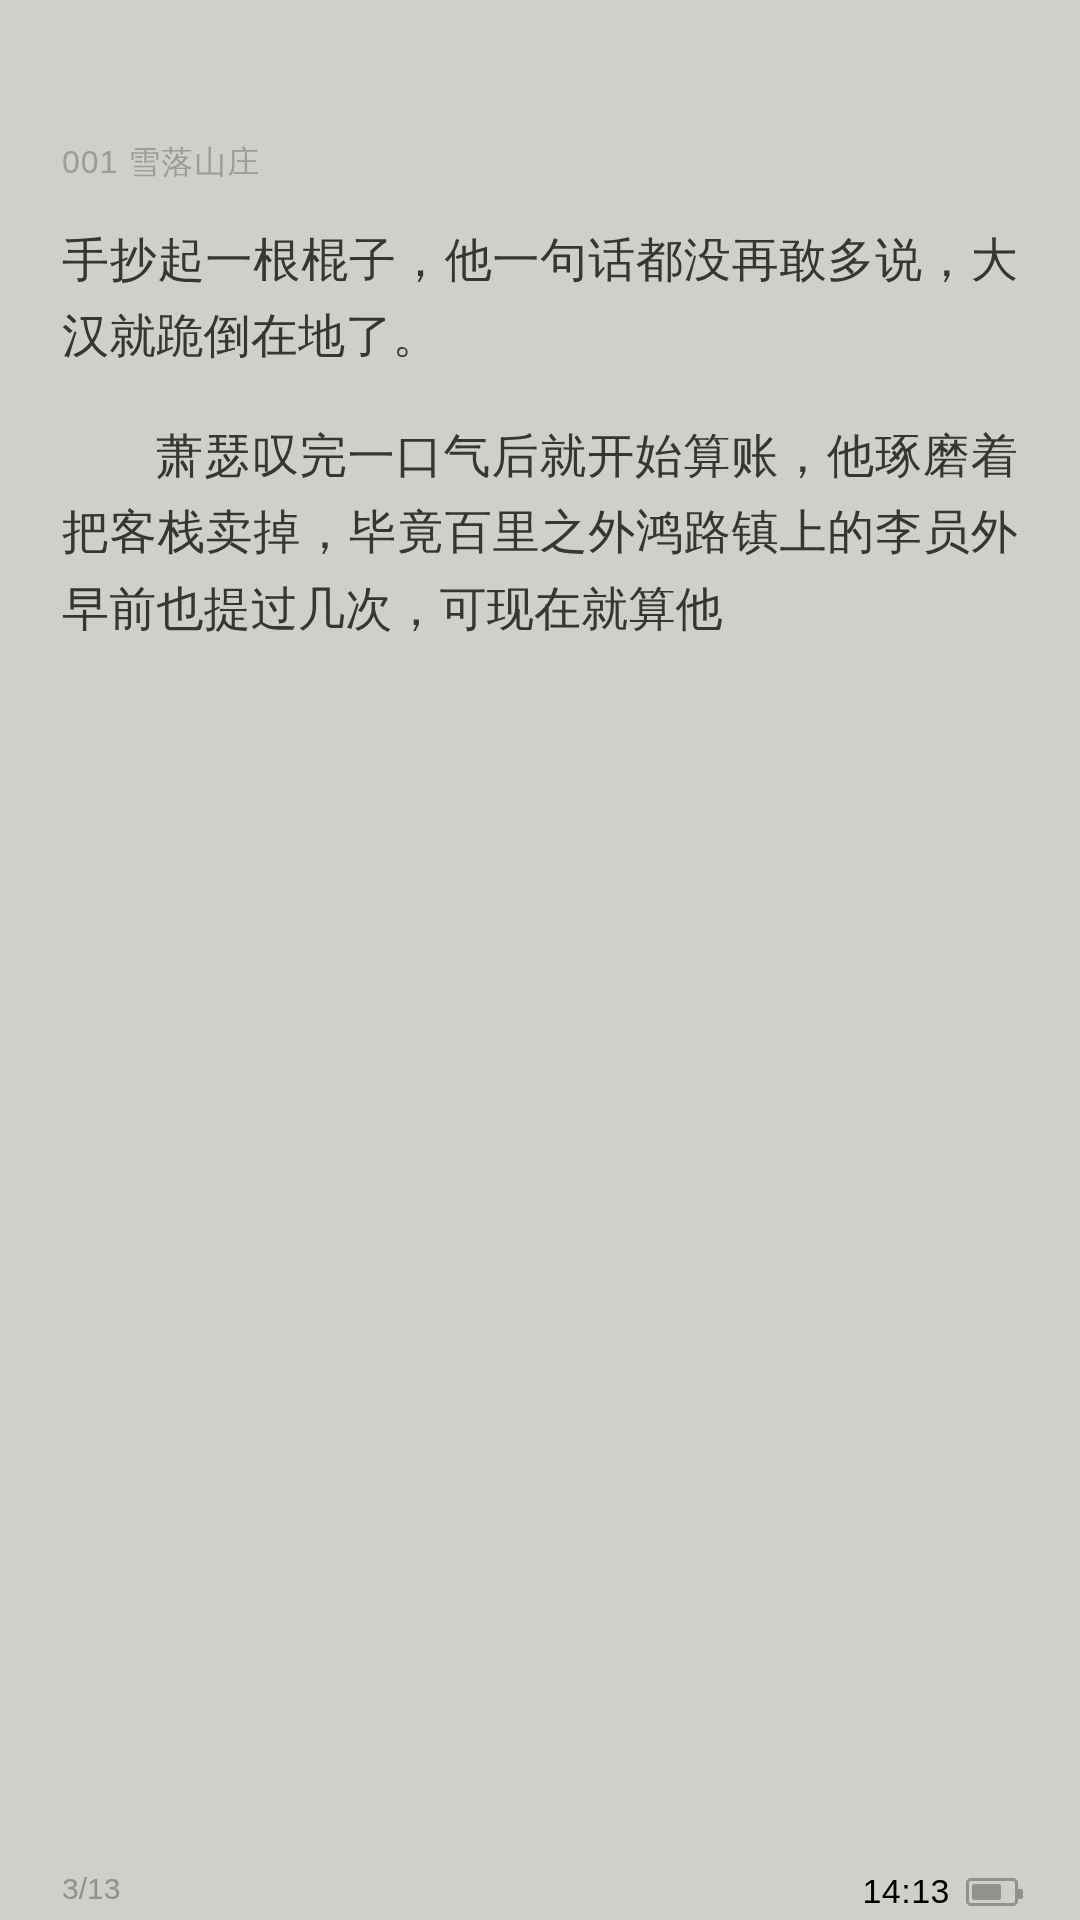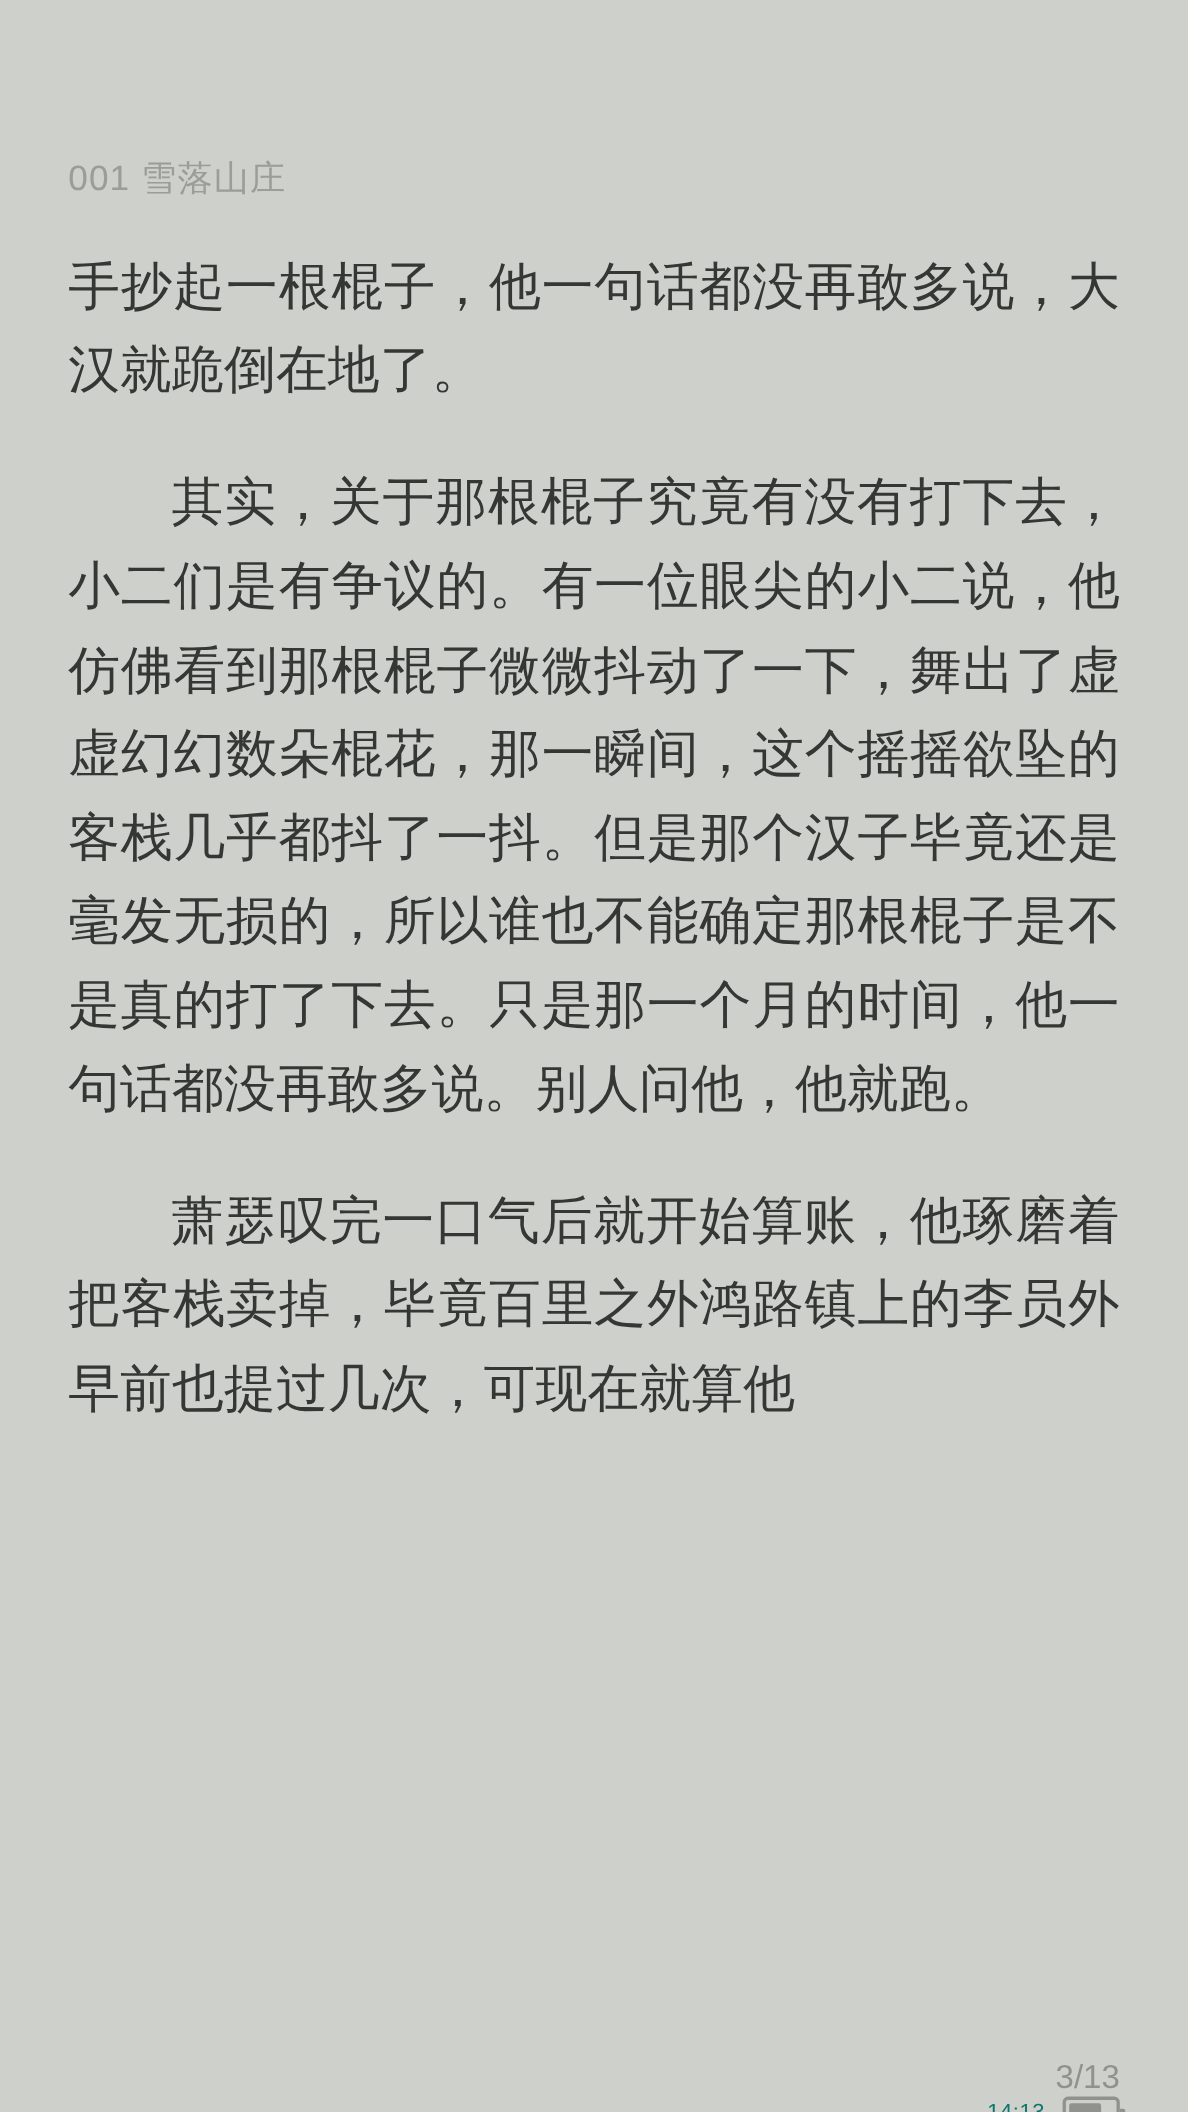--- a/index.html
+++ b/index.html
@@ -127,7 +127,6 @@
 
   <div class="page-body">
     <p class="para cont">手抄起一根棍子，他一句话都没再敢多说，大汉就跪倒在地了。</p>
-    <p class="para indent">其实，关于那根棍子究竟有没有打下去，小二们是有争议的。有一位眼尖的小二说，他仿佛看到那根棍子微微抖动了一下，舞出了虚虚幻幻数朵棍花，那一瞬间，这个摇摇欲坠的客栈几乎都抖了一抖。但是那个汉子毕竟还是毫发无损的，所以谁也不能确定那根棍子是不是真的打了下去。只是那一个月的时间，他一句话都没再敢多说。别人问他，他就跑。</p>
     <p class="para indent last">萧瑟叹完一口气后就开始算账，他琢磨着把客栈卖掉，毕竟百里之外鸿路镇上的李员外早前也提过几次，可现在就算他</p>
   </div>
 

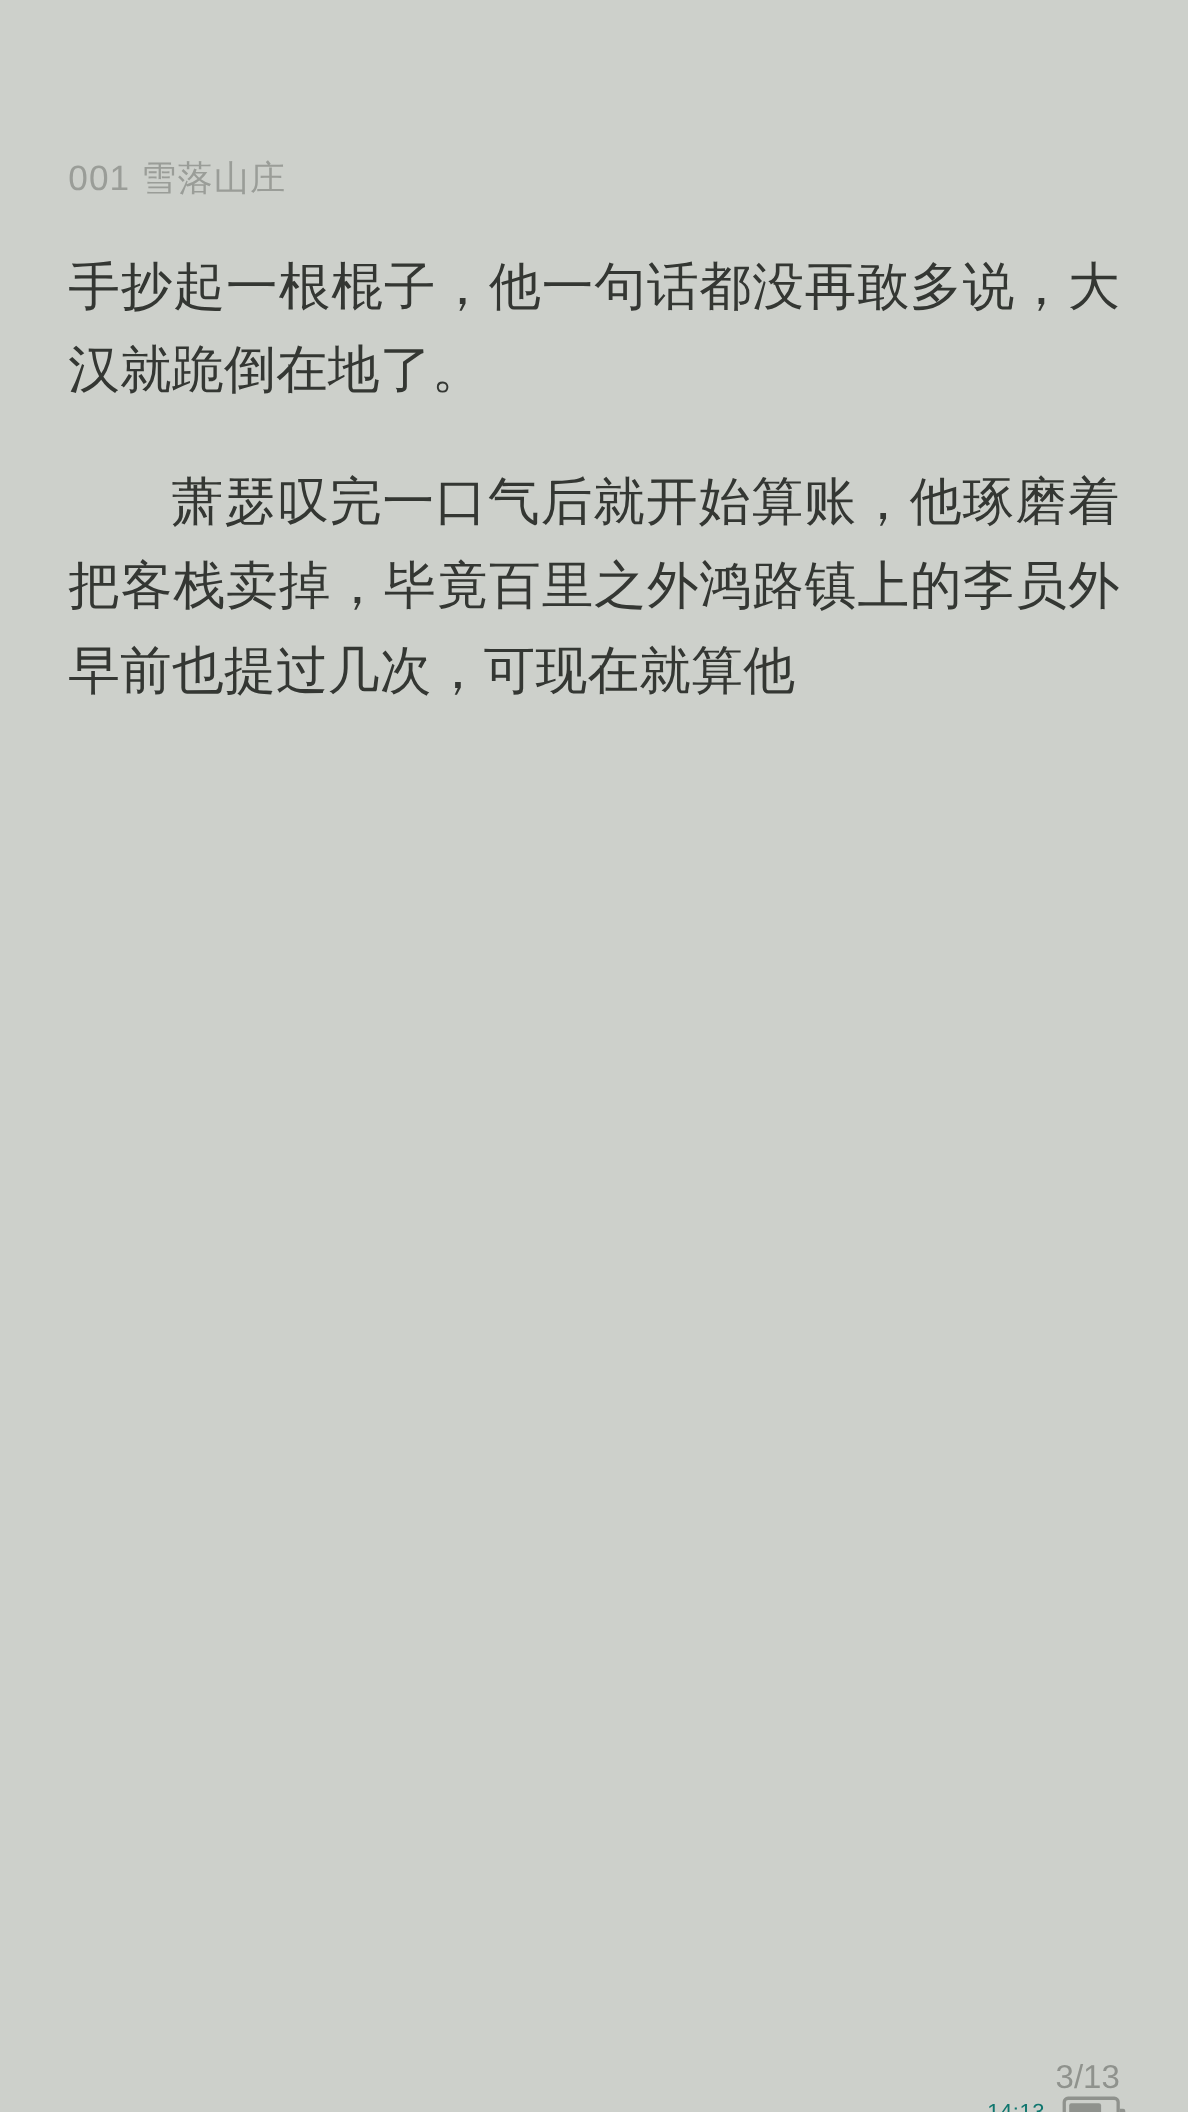--- a/index.html
+++ b/index.html
@@ -64,11 +64,10 @@
     bottom: 44px;
     height: 40px;
     display: flex;
-    align-items: flex-end;
+    align-items: flex-start;
     justify-content: space-between;
     font-size: 30px;
     color: #8f928d;
-    flex-direction: column;
   }
   .footer-right {
     display: flex;

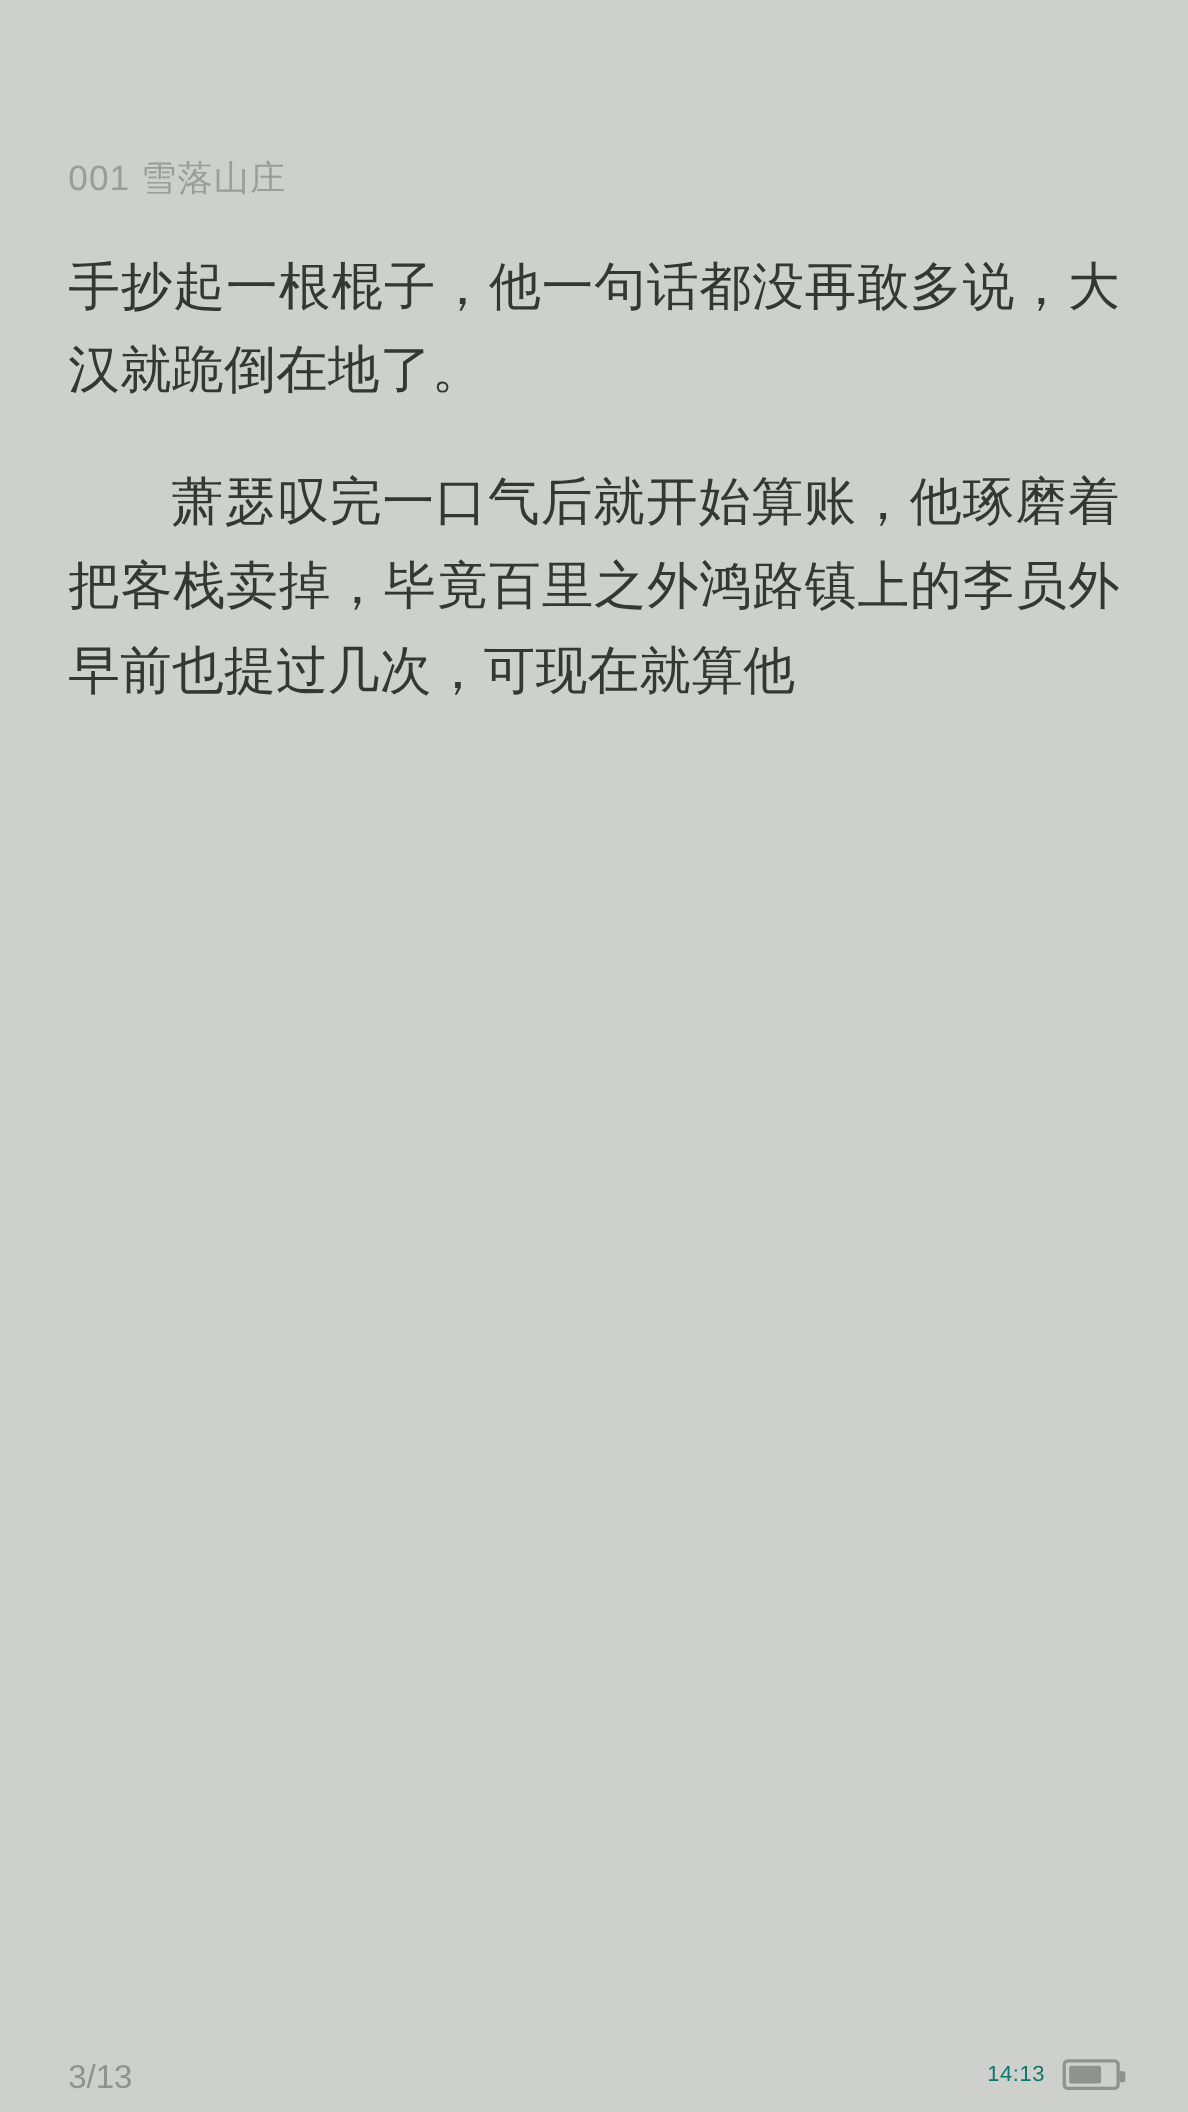--- a/index.html
+++ b/index.html
@@ -75,8 +75,8 @@
     gap: 16px;
   }
   .clock {
-    font-size: 20px;
-    color: #0f766e;
+    font-size: 34px;
+    color: #000000;
     letter-spacing: 0.5px;
   }
   .battery {

